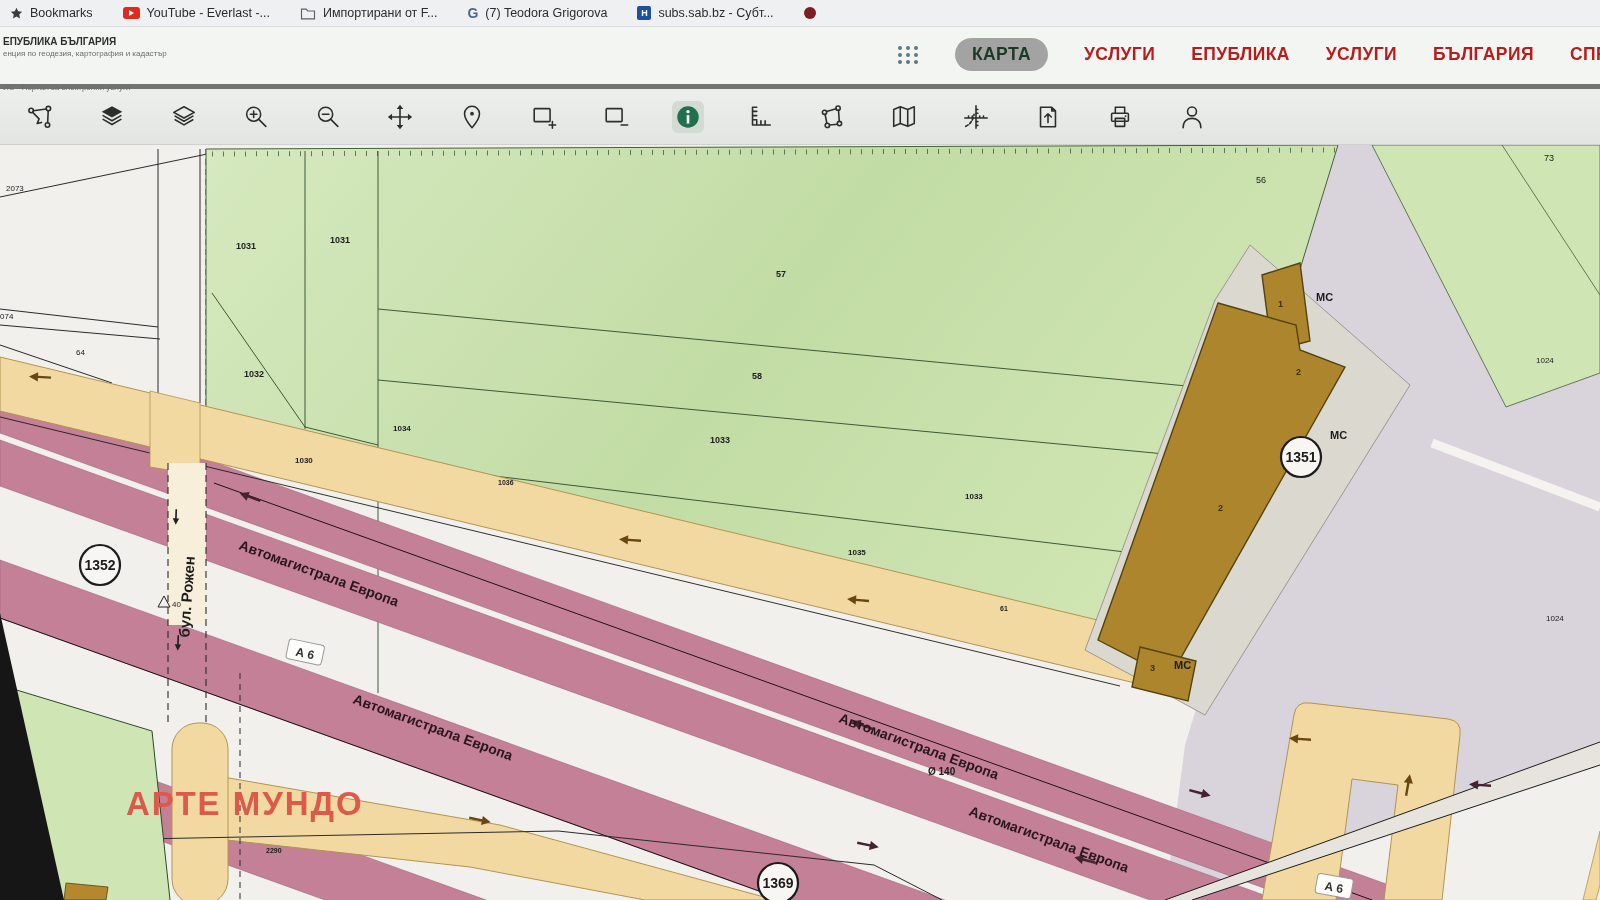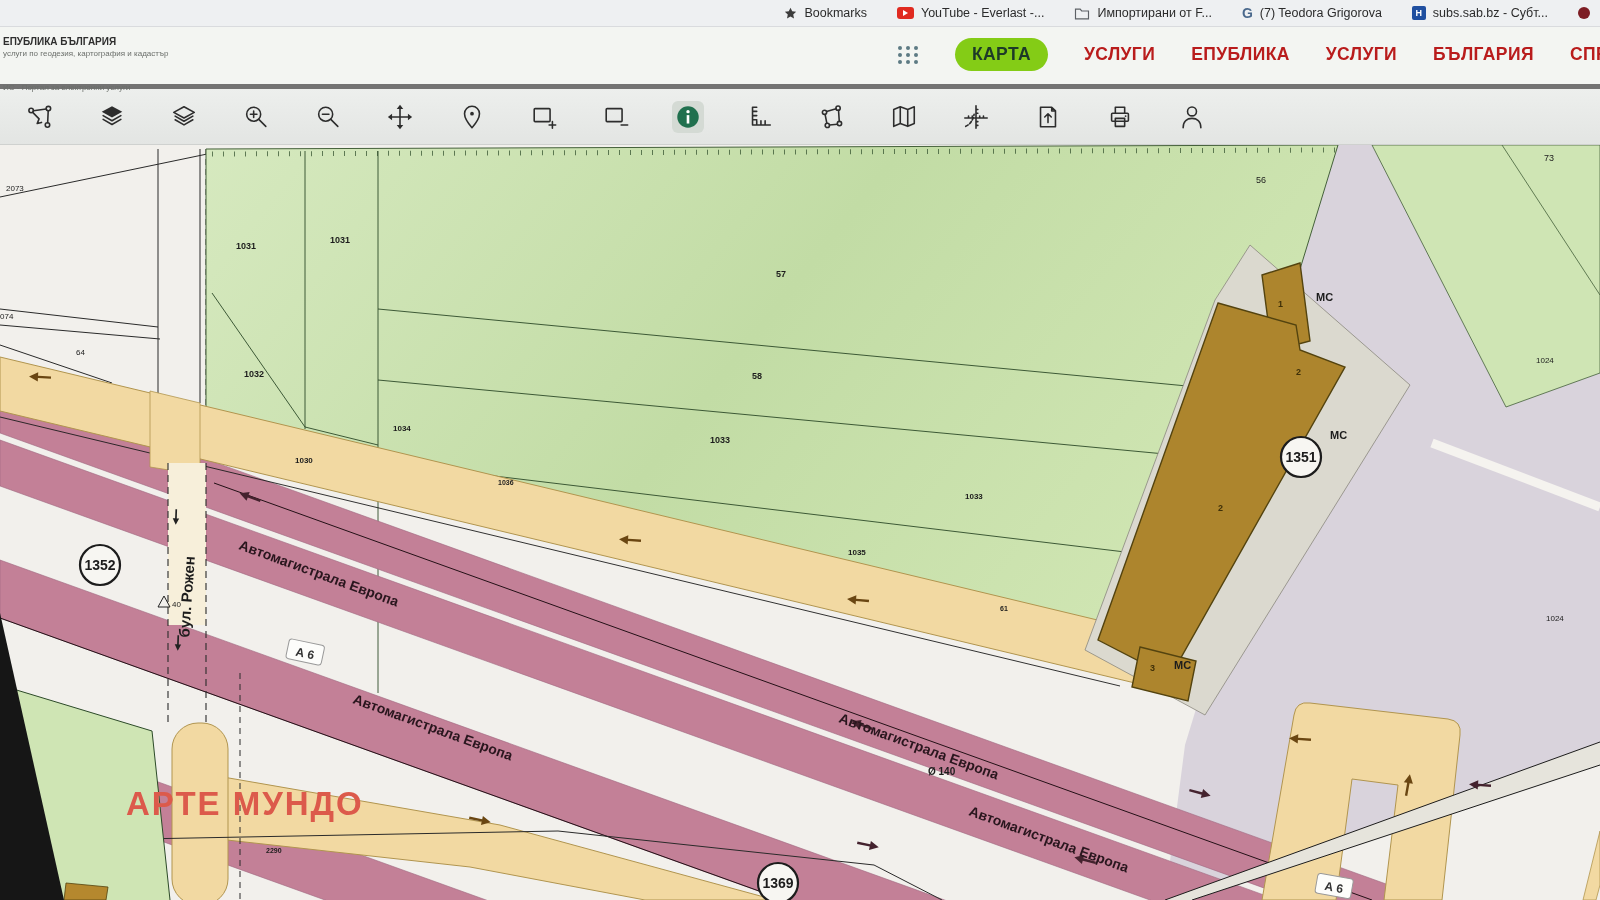--- a/index.html
+++ b/index.html
@@ -6,7 +6,7 @@
     font-family:"Liberation Sans",sans-serif;background:#fff;}
   
   .bookmarks{height:27px;background:#eef0f2;border-bottom:1px solid #d9dbde;
-    display:flex;align-items:center;gap:30px;padding:0 10px;font-size:12.5px;color:#2b2b2b;box-sizing:border-box;justify-content:flex-end;}
+    display:flex;align-items:center;gap:30px;padding:0 10px;font-size:12.5px;color:#2b2b2b;box-sizing:border-box;}
   .bm{display:flex;align-items:center;gap:7px;white-space:nowrap;cursor:pointer;}
   .bm-ico{display:flex;align-items:center;justify-content:center;}
   .yt{width:17px;height:12px;background:#e02a20;border-radius:3px;position:relative;}

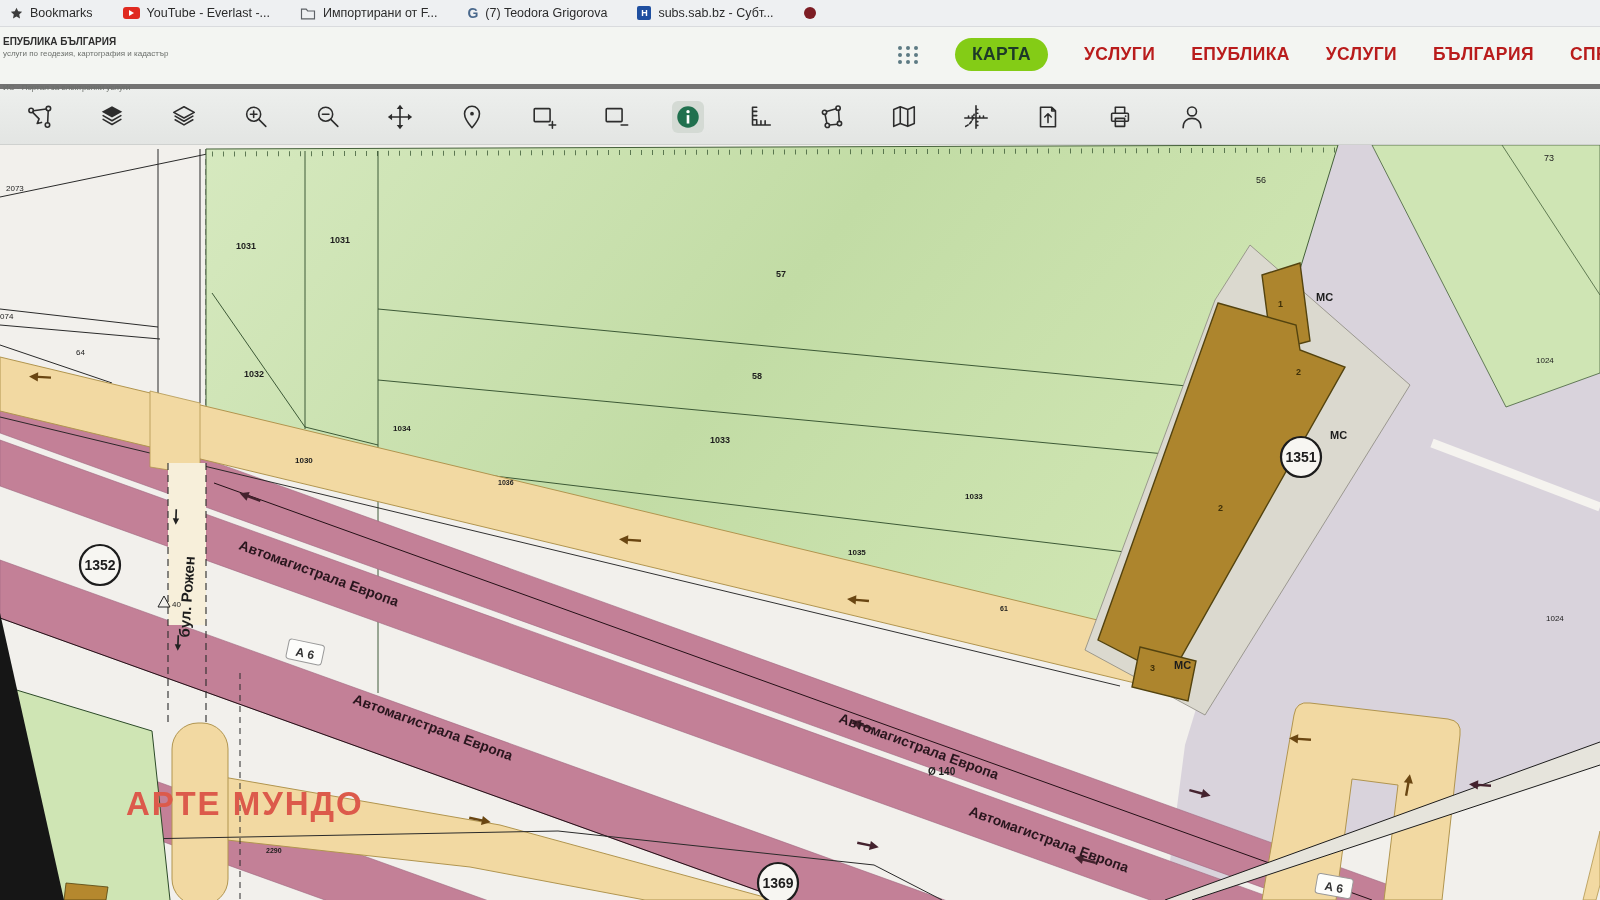--- a/index.html
+++ b/index.html
@@ -78,7 +78,7 @@
 <div class="hdr">
   <div class="logo">
     <div class="l1">ЕПУБЛИКА БЪЛГАРИЯ</div>
-    <div class="l2">услуги по геодезия, картография и кадастър</div>
+    <div class="l2">енция по геодезия, картография и кадастър</div>
     <div class="l3">ИС - Портал за електронни услуги</div>
   </div>
   <div class="nav">

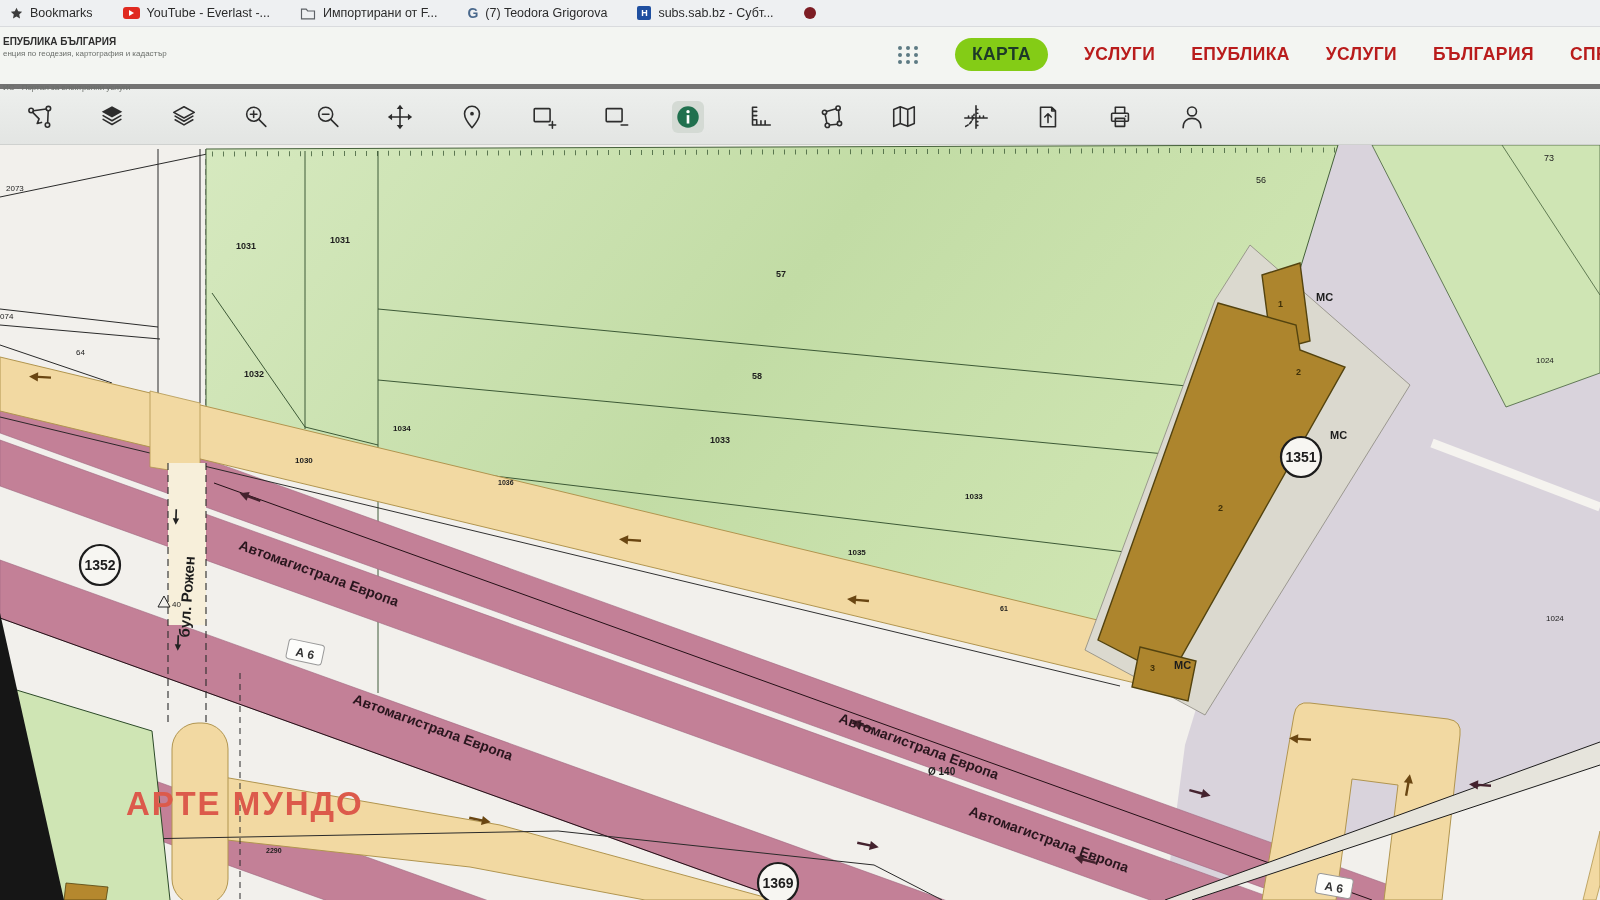--- a/index.html
+++ b/index.html
@@ -24,7 +24,7 @@
   .logo .l3{font-size:8px;color:#6b6f6b;margin-top:24px;}
   .nav{position:absolute;left:898px;top:11px;display:flex;align-items:center;gap:36px;}
   .nav-item{color:#b91c1c;font-weight:bold;font-size:17.5px;letter-spacing:.4px;white-space:nowrap;cursor:pointer;}
-  .nav-item.pill{background:#84cc16;color:#1d3a28;padding:6px 17px;border-radius:18px;}
+  .nav-item.pill{background:#a3a3a3;color:#1d3a28;padding:6px 17px;border-radius:18px;}
   .gridicon{display:grid;grid-template-columns:repeat(3,5px);grid-gap:3px;}
   .gridicon i{width:4px;height:4px;border-radius:50%;background:#5d7a84;}
   

